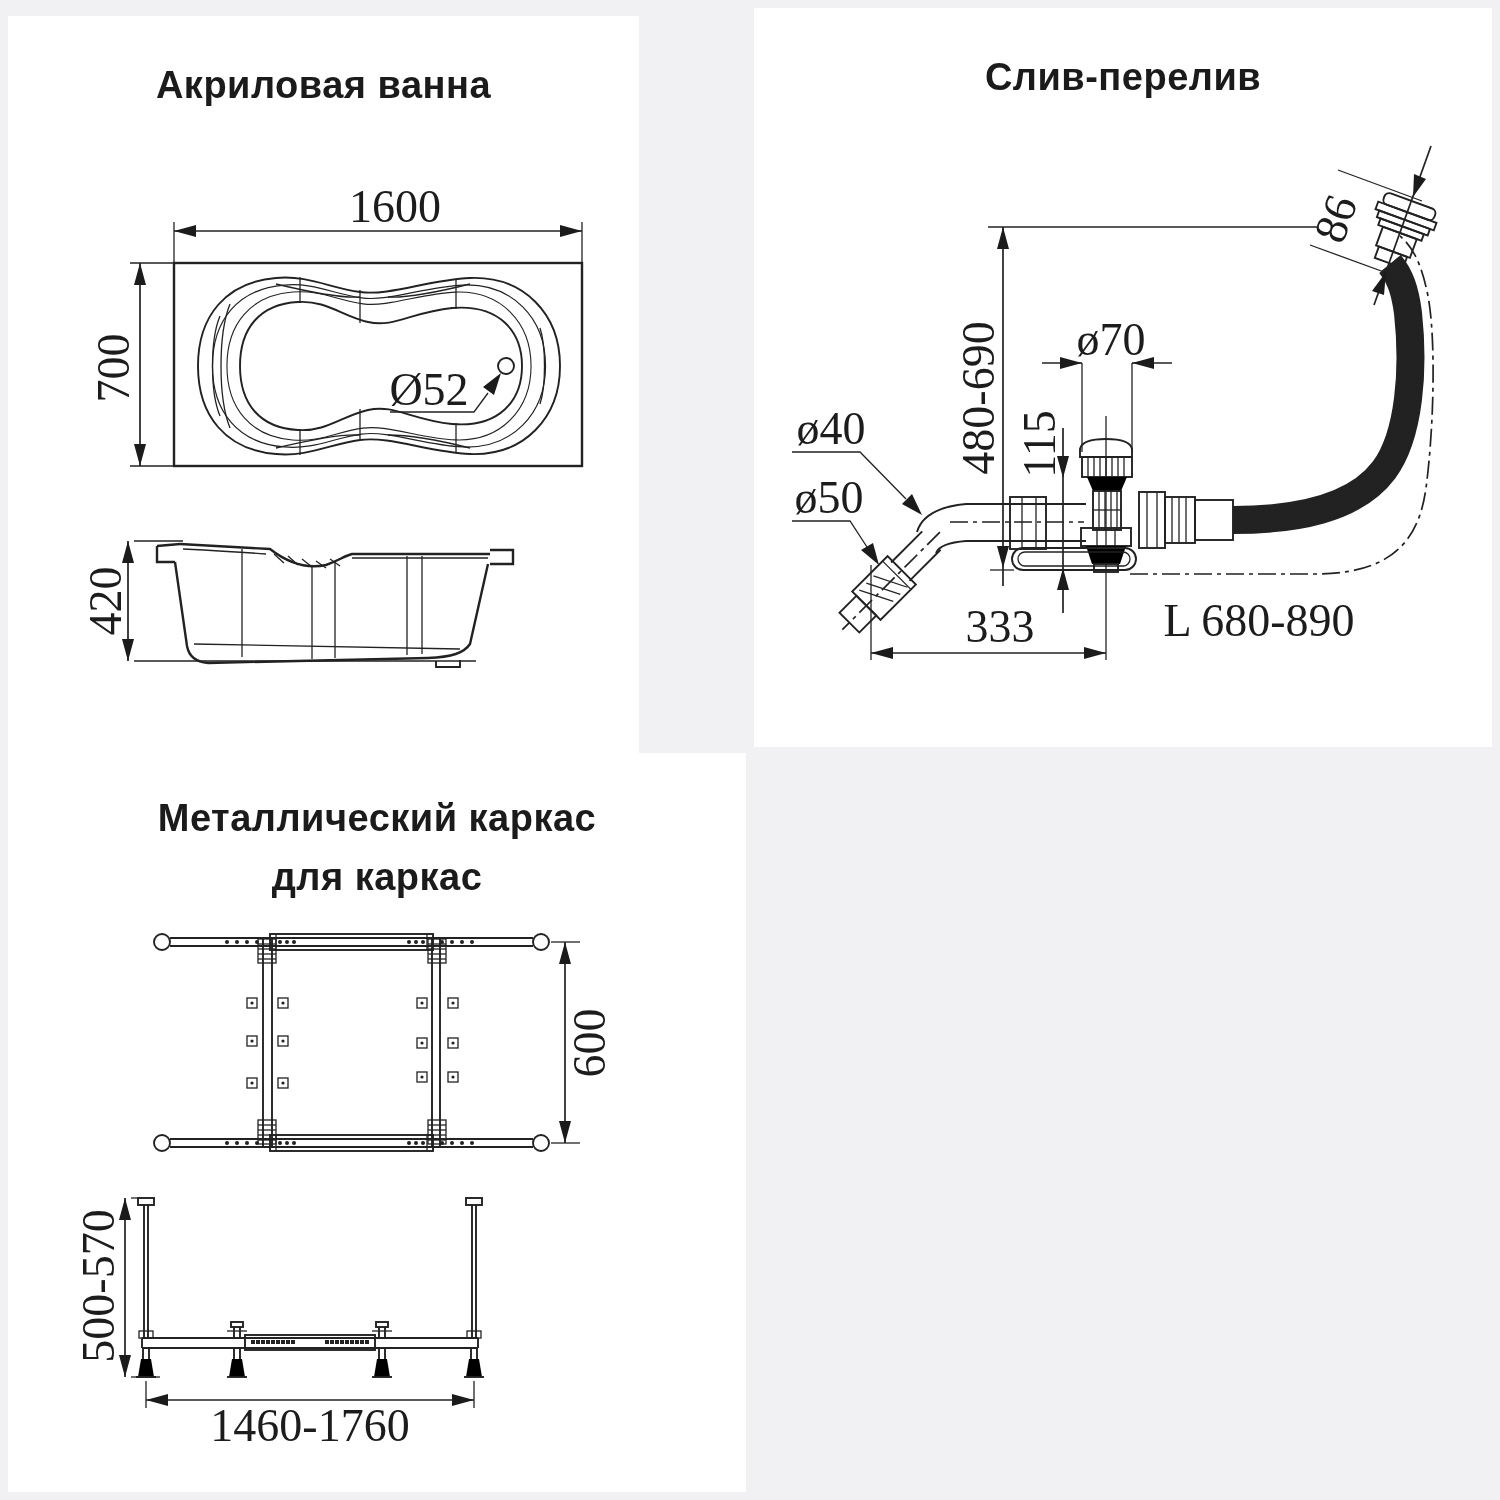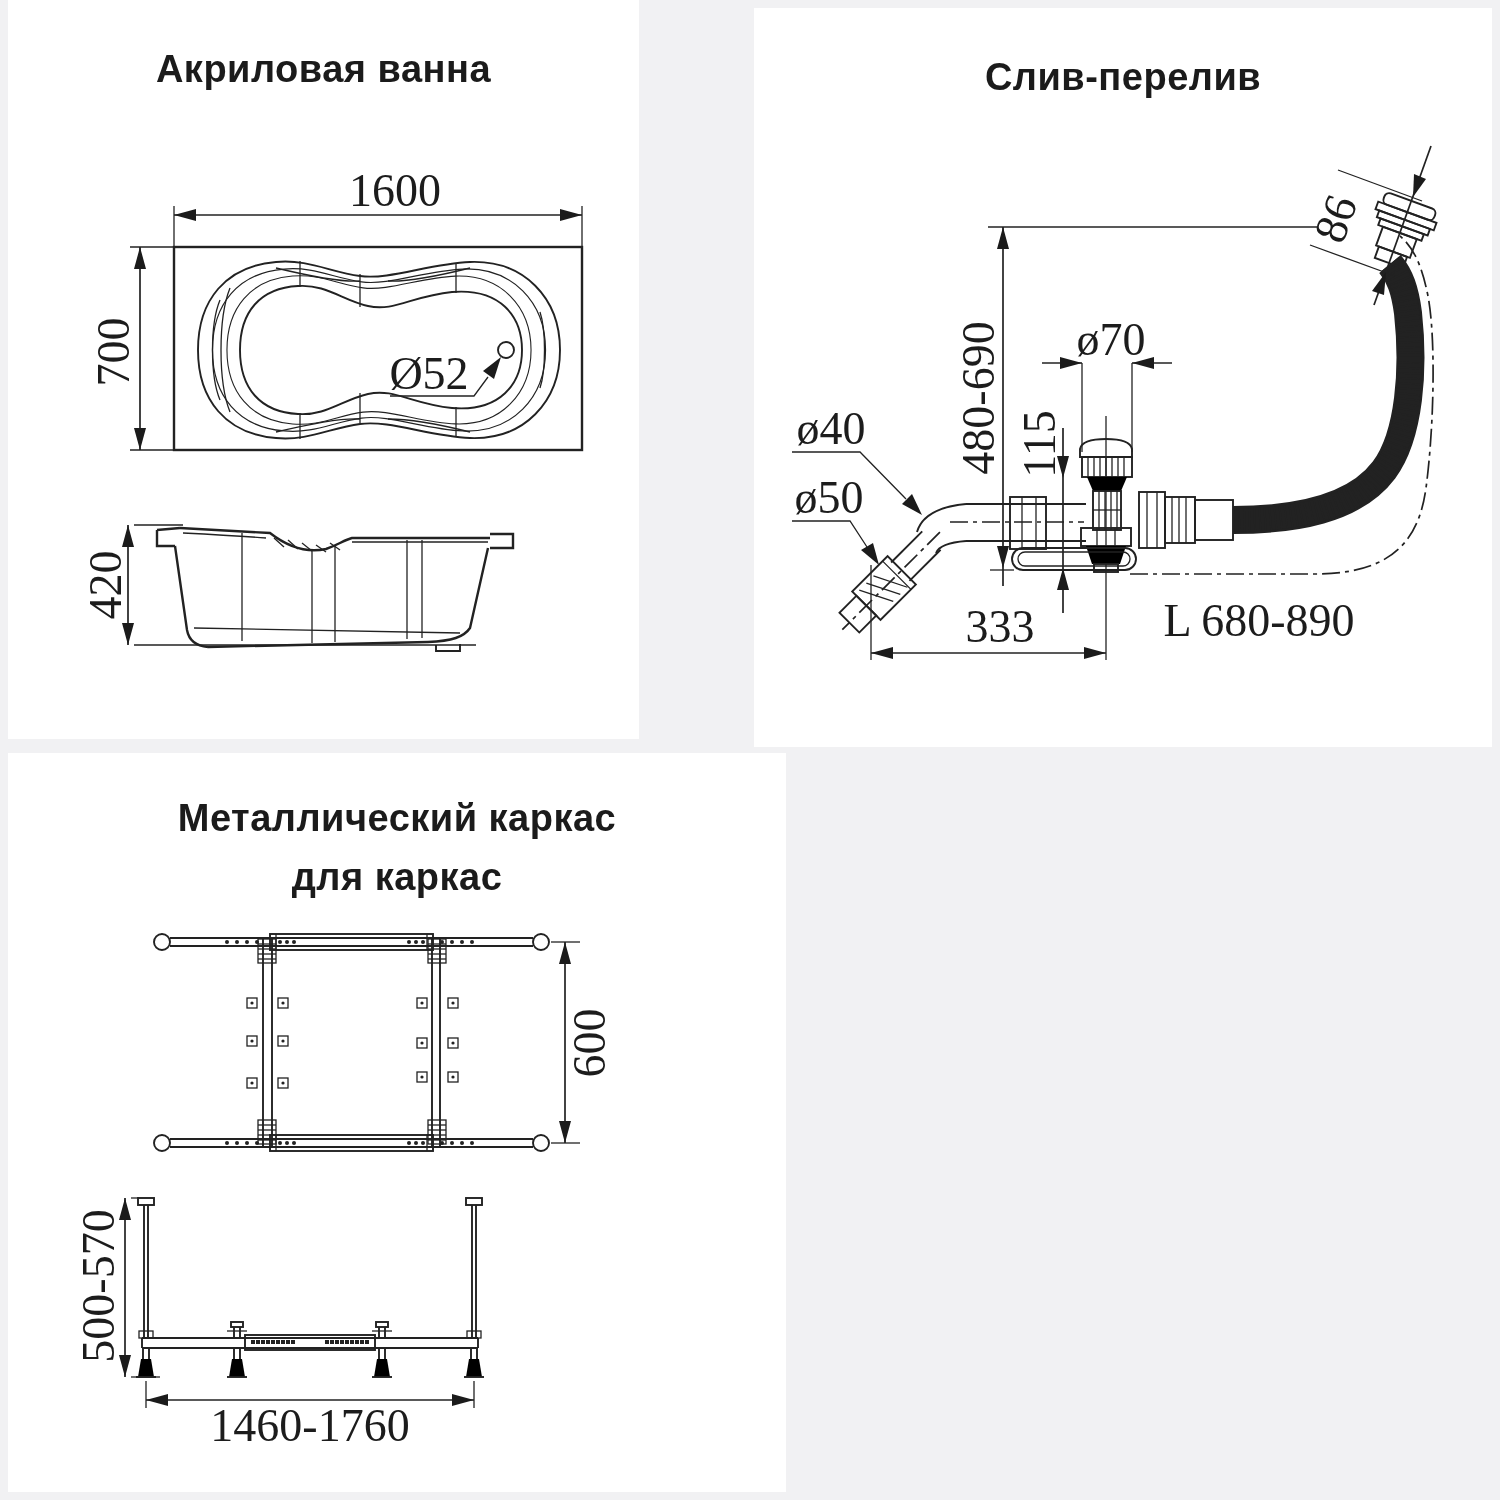--- a/index.html
+++ b/index.html
@@ -6,7 +6,7 @@
   .canvas{position:relative;width:1500px;height:1500px;background:#f1f1f3;overflow:hidden;
           font-family:"Liberation Sans",sans-serif;}
   .panel{position:absolute;background:#ffffff;}
-  .panel-tl{left:8px;top:0;width:631px;height:739px;}
+  .panel-tl{left:8px;top:16px;width:631px;height:739px;}
   .panel-tr{left:754px;top:8px;width:738px;height:739px;}
   .panel-bl{left:8px;top:753px;width:738px;height:739px;padding-left:40px;}
   .ptitle{position:absolute;left:0;width:100%;text-align:center;color:#1b1b1b;

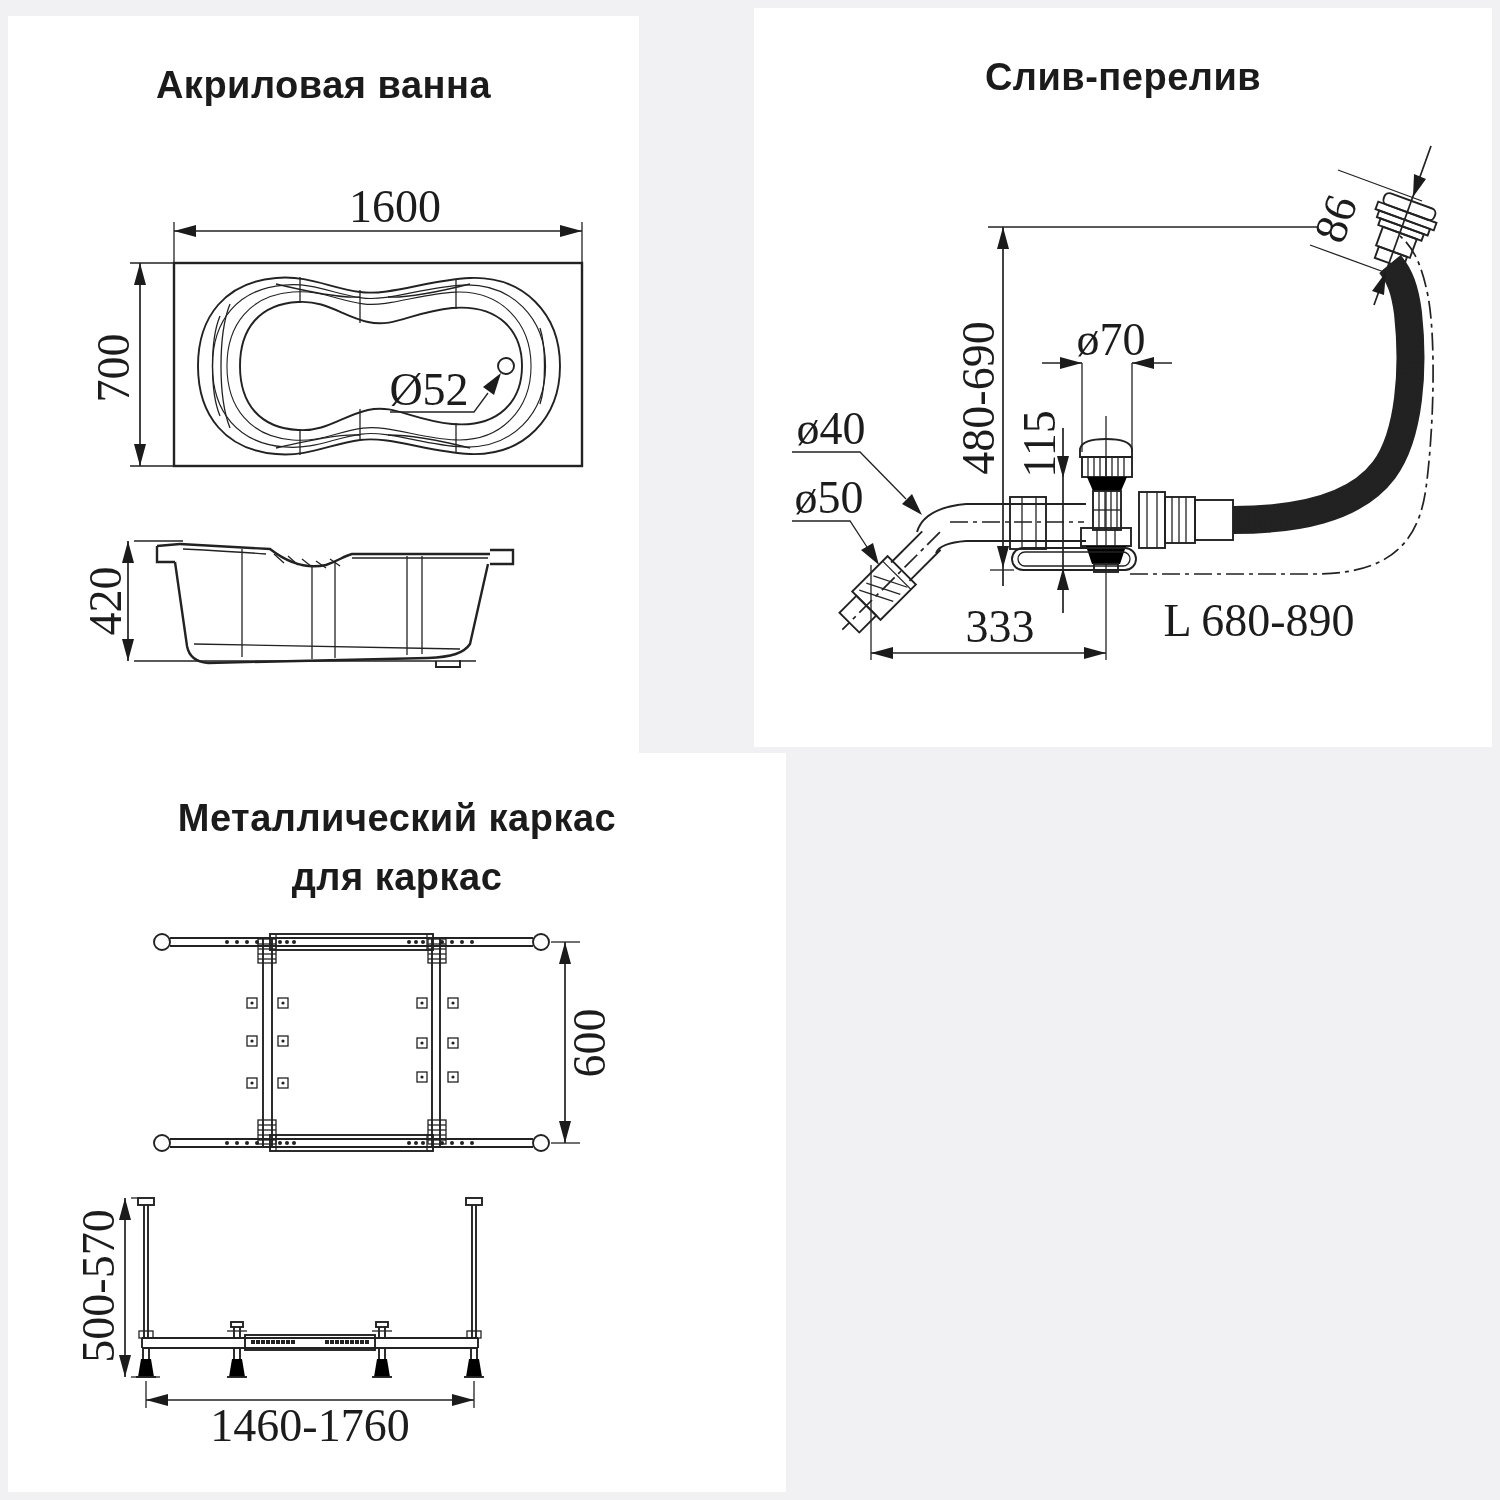--- a/index.html
+++ b/index.html
@@ -8,7 +8,7 @@
   .panel{position:absolute;background:#ffffff;}
   .panel-tl{left:8px;top:16px;width:631px;height:739px;}
   .panel-tr{left:754px;top:8px;width:738px;height:739px;}
-  .panel-bl{left:8px;top:753px;width:738px;height:739px;padding-left:40px;}
+  .panel-bl{left:8px;top:753px;width:738px;height:739px;}
   .ptitle{position:absolute;left:0;width:100%;text-align:center;color:#1b1b1b;
           font-size:38px;font-weight:bold;letter-spacing:.5px;line-height:1.55;}
   .t1{top:40px;}

